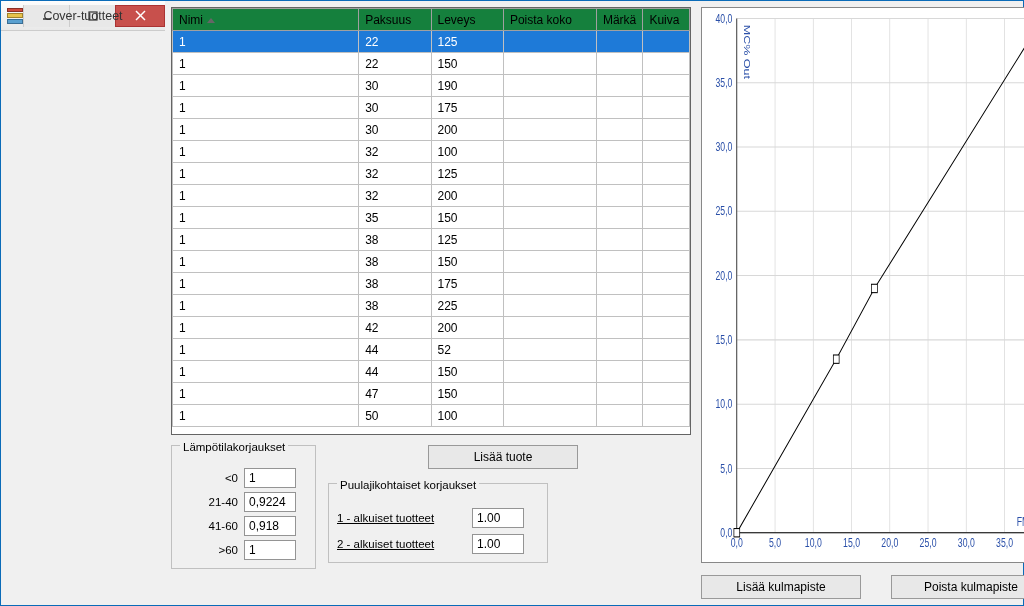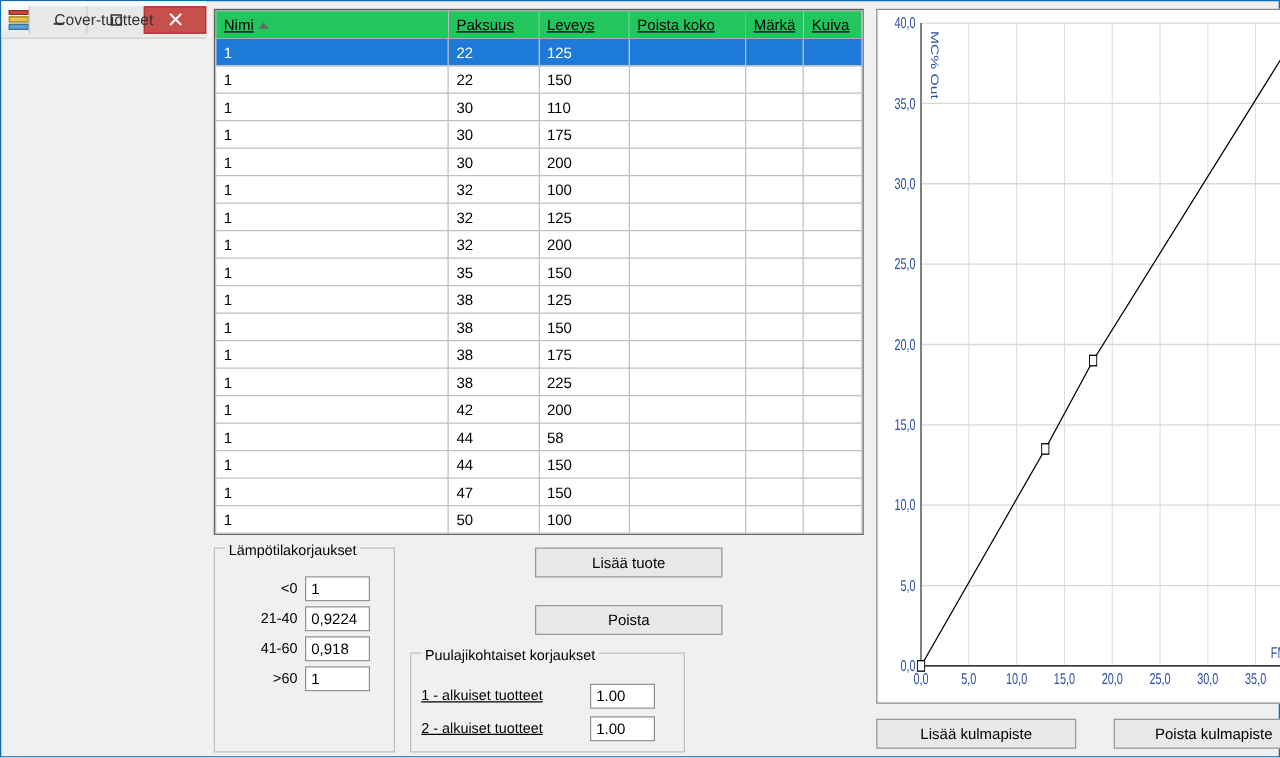--- a/index.html
+++ b/index.html
@@ -89,7 +89,7 @@
     font-size: 12px;
   }
   table.grid th {
-    background: #22c55e;
+    background: #15803d;
     border: 1px solid #a0a0a0;
     text-align: left;
     padding: 3px 6px;
@@ -97,7 +97,6 @@
     height: 22px;
     position: sticky;
     top: 0;
-    text-decoration: underline;
   }
   table.grid td {
     border: 1px solid #c0c0c0;

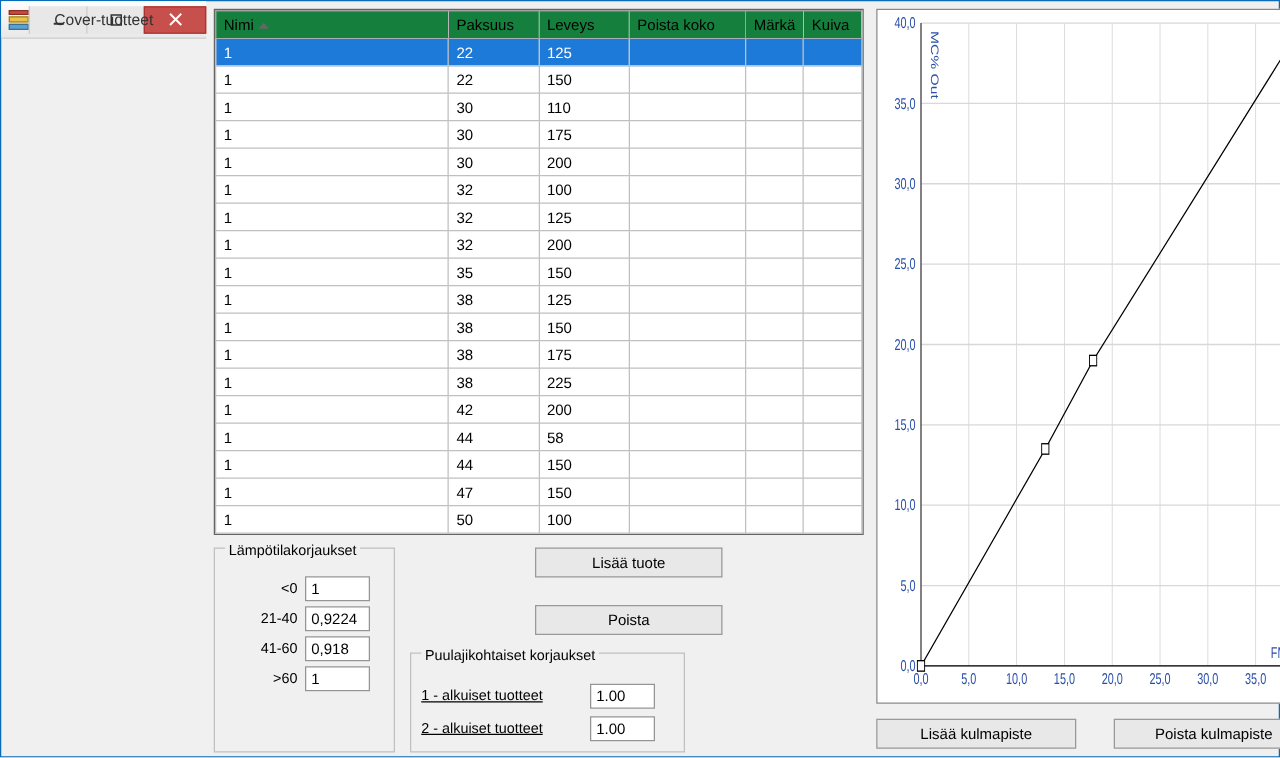--- a/index.html
+++ b/index.html
@@ -245,7 +245,7 @@
                 <tr>
                   <td>1</td>
                   <td>30</td>
-                  <td>110</td>
+                  <td>190</td>
                   <td></td>
                   <td></td>
                   <td></td>

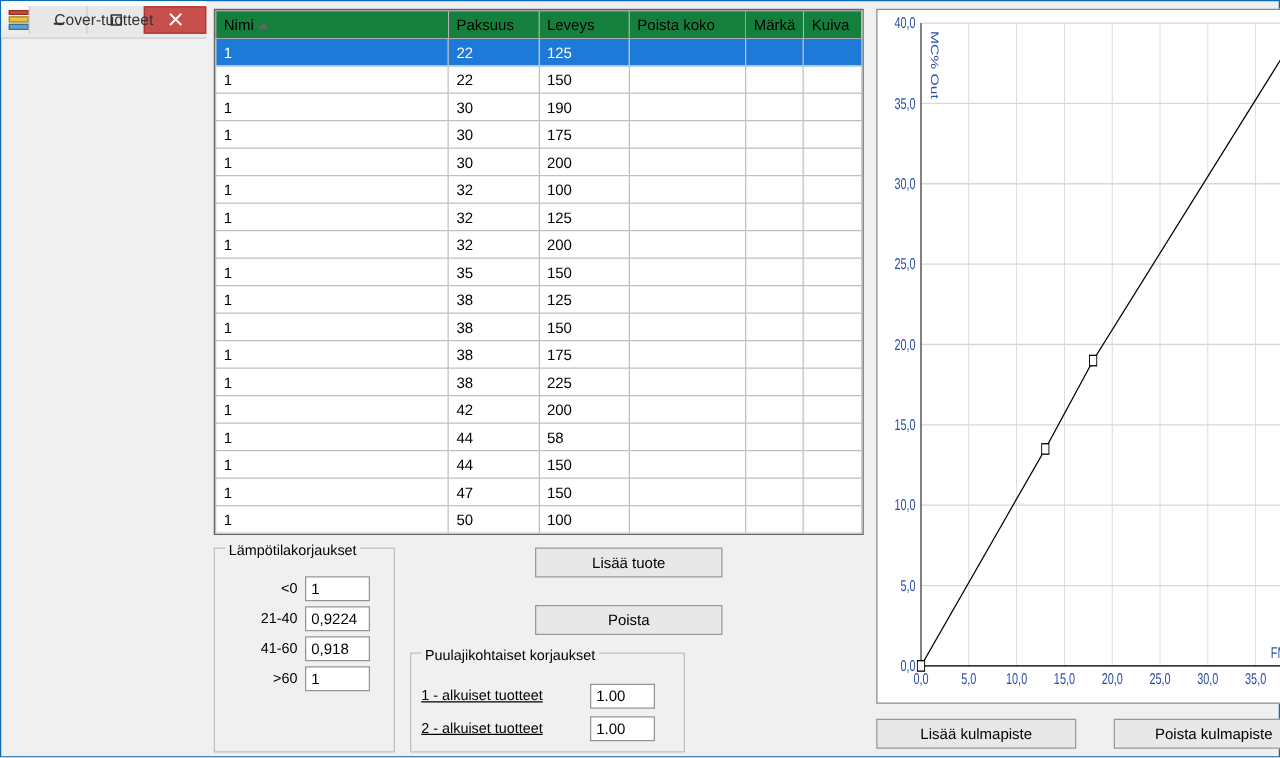--- a/index.html
+++ b/index.html
@@ -341,7 +341,7 @@
                 <tr>
                   <td>1</td>
                   <td>44</td>
-                  <td>58</td>
+                  <td>52</td>
                   <td></td>
                   <td></td>
                   <td></td>

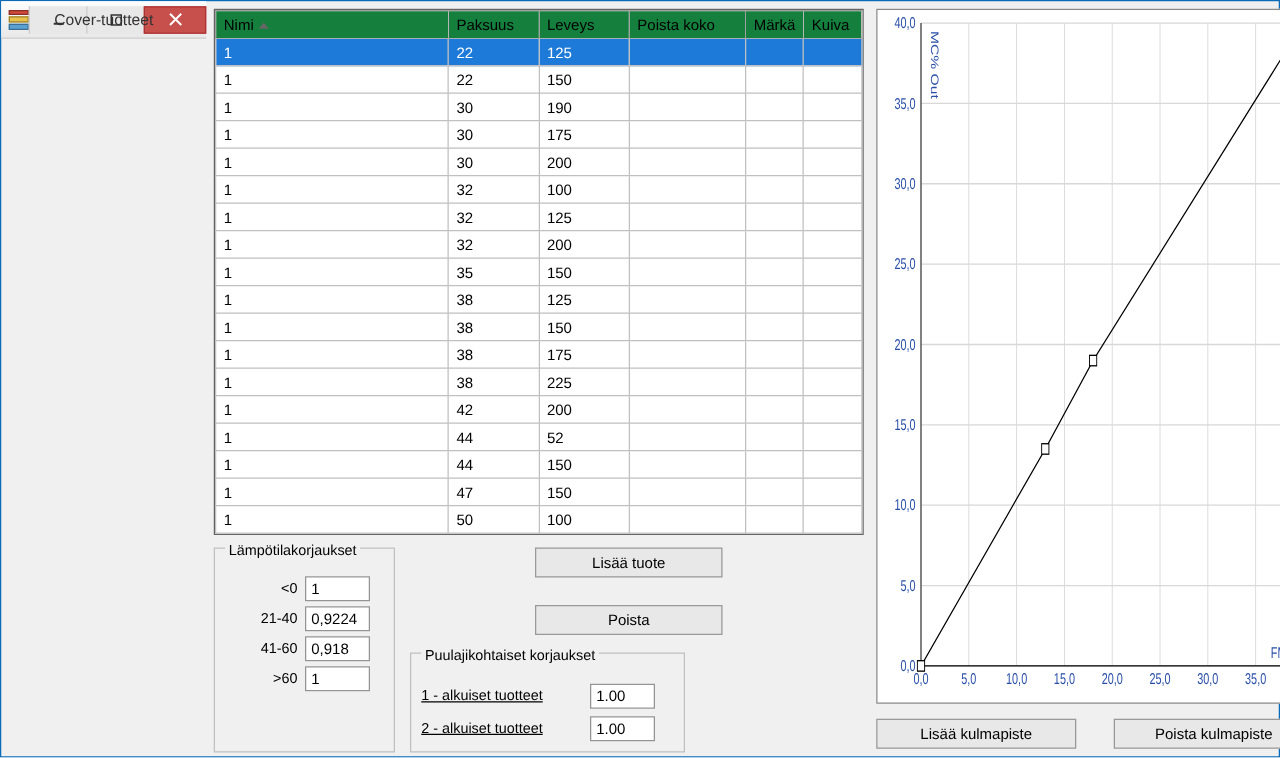--- a/index.html
+++ b/index.html
@@ -401,7 +401,6 @@
         <div style="display:flex;flex-direction:column;">
           <div class="btn-col">
             <button class="wbtn">Lisää tuote</button>
-            <button class="wbtn">Poista</button>
           </div>
           <div style="height:14px;"></div>
           <div class="fieldset" style="width:220px;">

